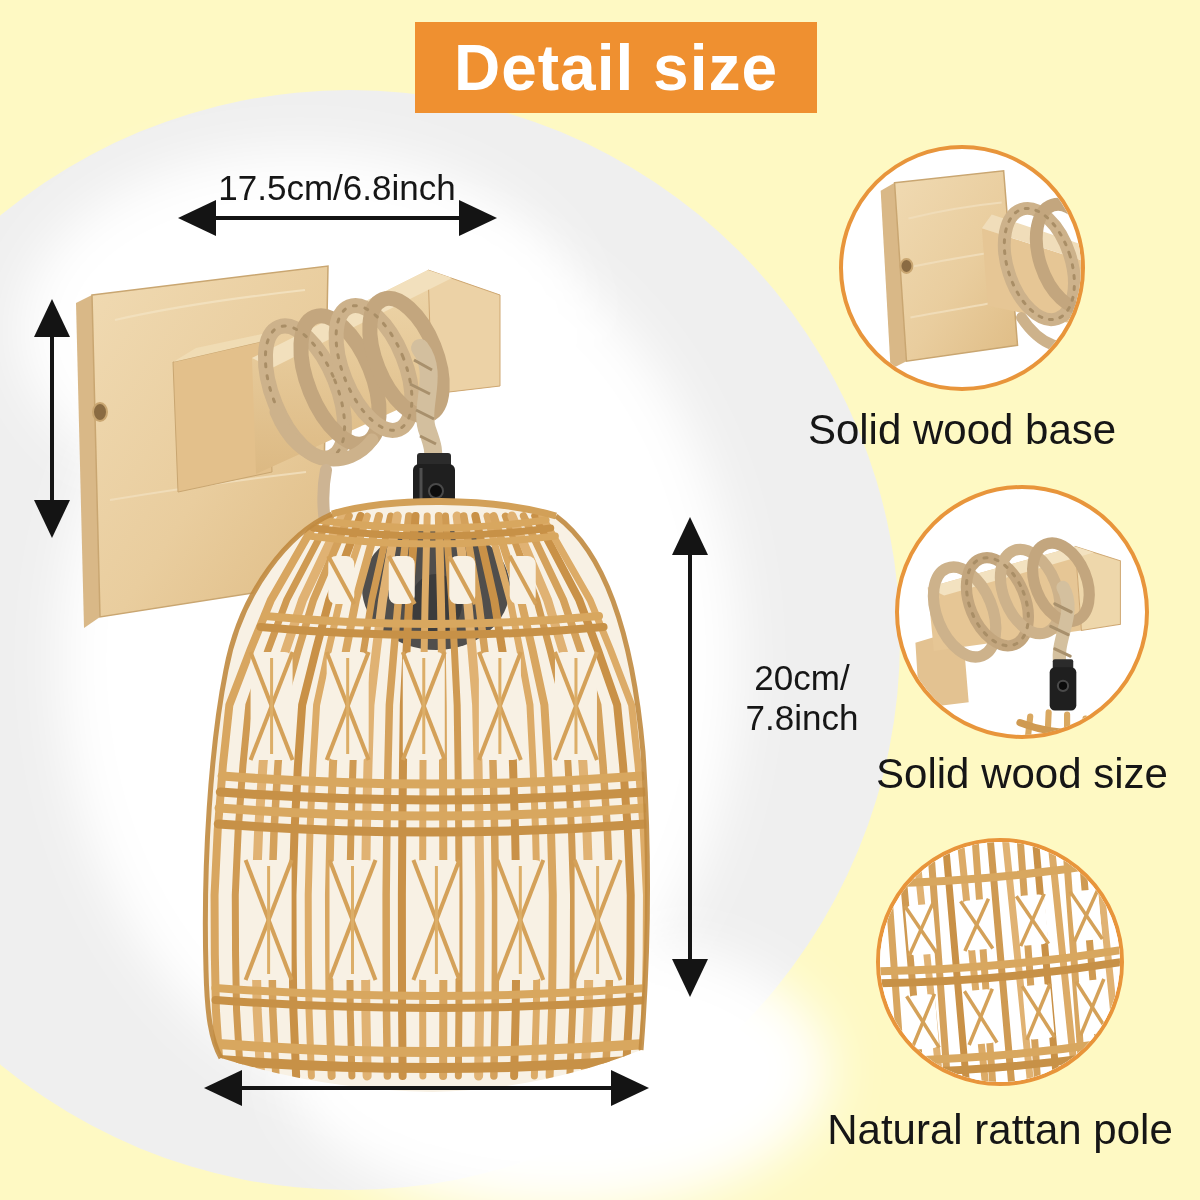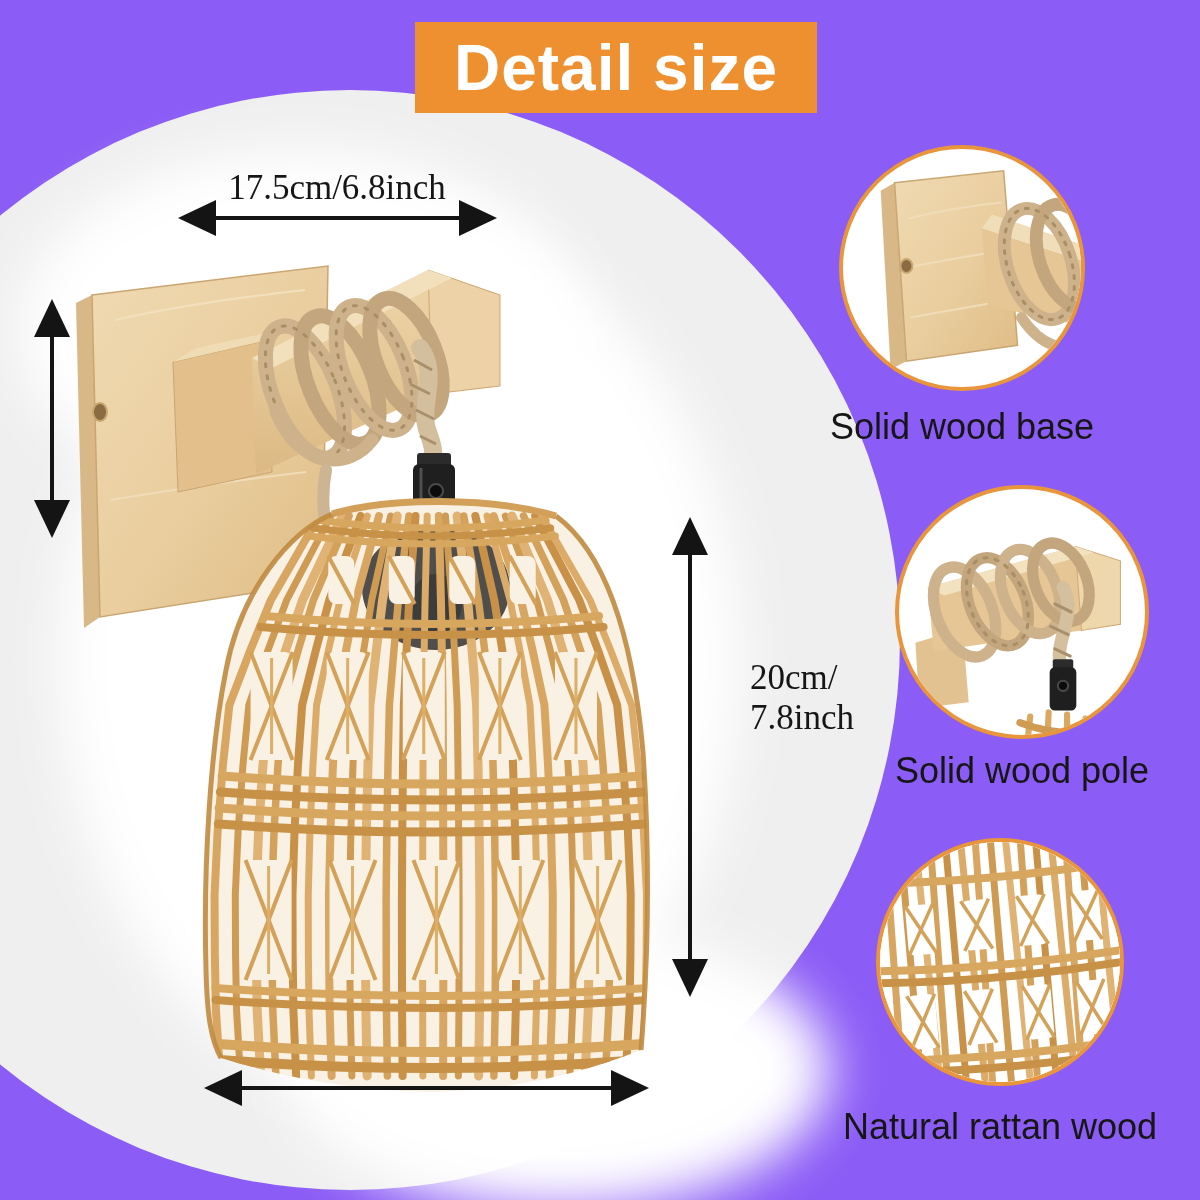--- a/index.html
+++ b/index.html
@@ -4,7 +4,7 @@
 <style>
   html,body{margin:0;padding:0;background:#ffffff;}
   body{width:1200px;height:1200px;overflow:hidden;font-family:"Liberation Sans","DejaVu Sans",sans-serif;}
-  .stage{position:relative;width:1200px;height:1200px;background:#8b5cf6;}
+  .stage{position:relative;width:1200px;height:1200px;background:#fef9c3;}
   .bg-circle{position:absolute;left:-200px;top:90px;width:1100px;height:1100px;border-radius:50%;background:#efefef;}
   .banner{position:absolute;left:415px;top:22px;width:402px;height:91px;background:#EF9030;display:flex;align-items:center;justify-content:center;}
   .banner-text{color:#ffffff;font-size:64px;font-weight:700;letter-spacing:1px;}

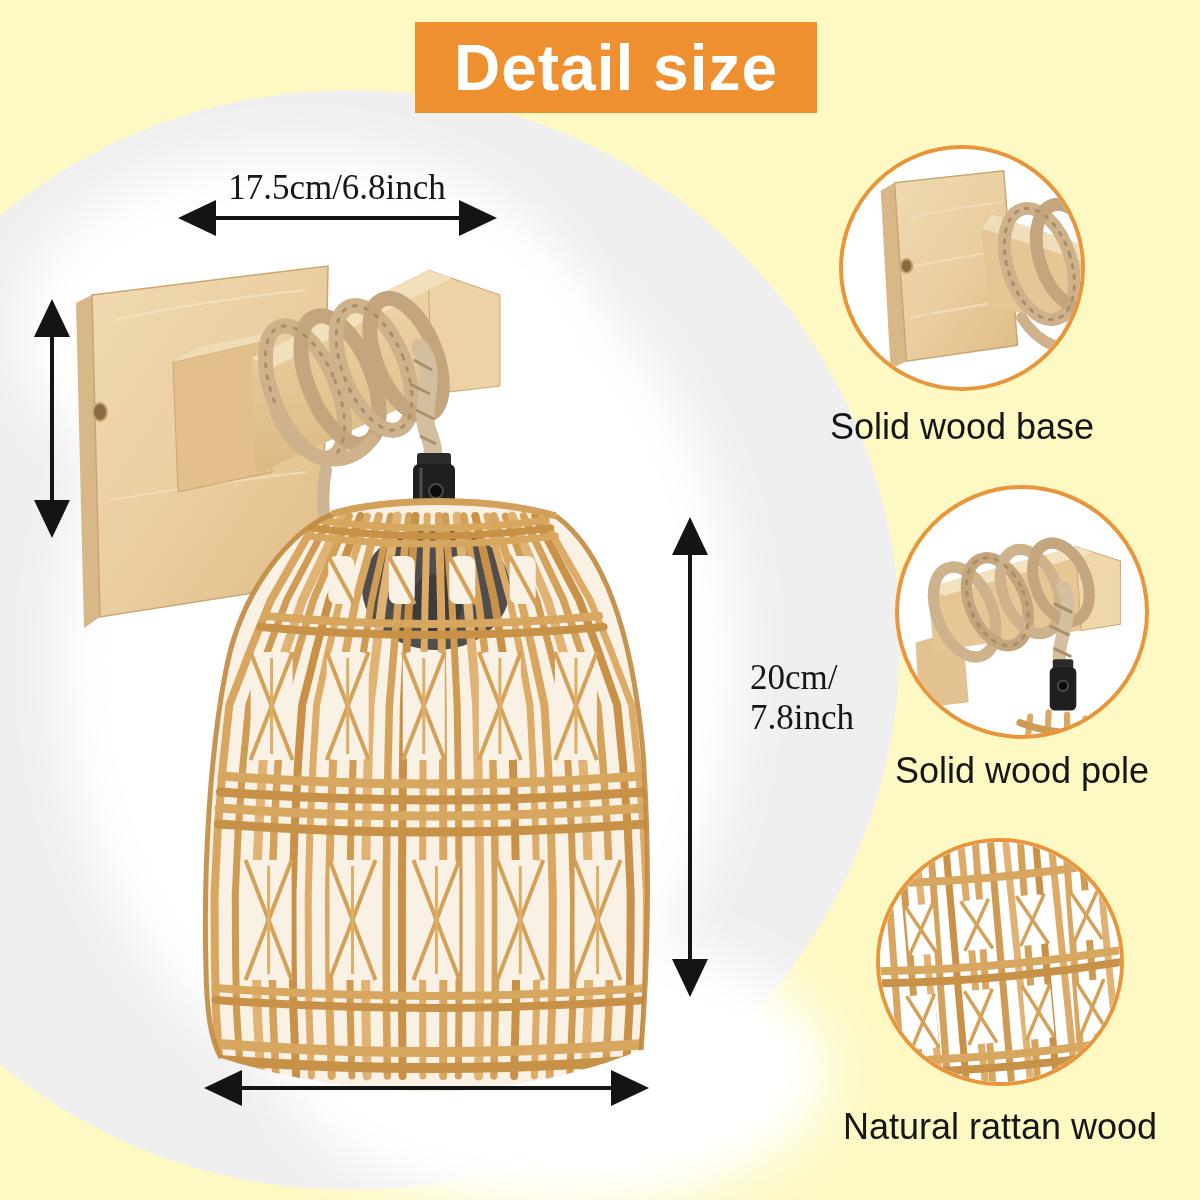--- a/index.html
+++ b/index.html
@@ -10,7 +10,7 @@
   .banner-text{color:#ffffff;font-size:64px;font-weight:700;letter-spacing:1px;}
   svg.canvas{position:absolute;left:0;top:0;width:1200px;height:1200px;}
   .dim-label{position:absolute;color:#161616;font-size:35px;white-space:nowrap;}
-  .dim-label.center{transform:translateX(-50%);text-align:left;font-family:Liberation Serif, serif;}
+  .dim-label.center{transform:translateX(-50%);text-align:center;}
   .callout-circle{position:absolute;border:4px solid #E8953B;border-radius:50%;background:#ffffff;overflow:hidden;box-sizing:border-box;}
   .callout-circle svg{display:block;width:100%;height:100%;}
   .callout-label{position:absolute;transform:translateX(-50%);color:#161616;font-size:36px;white-space:nowrap;text-align:right;}

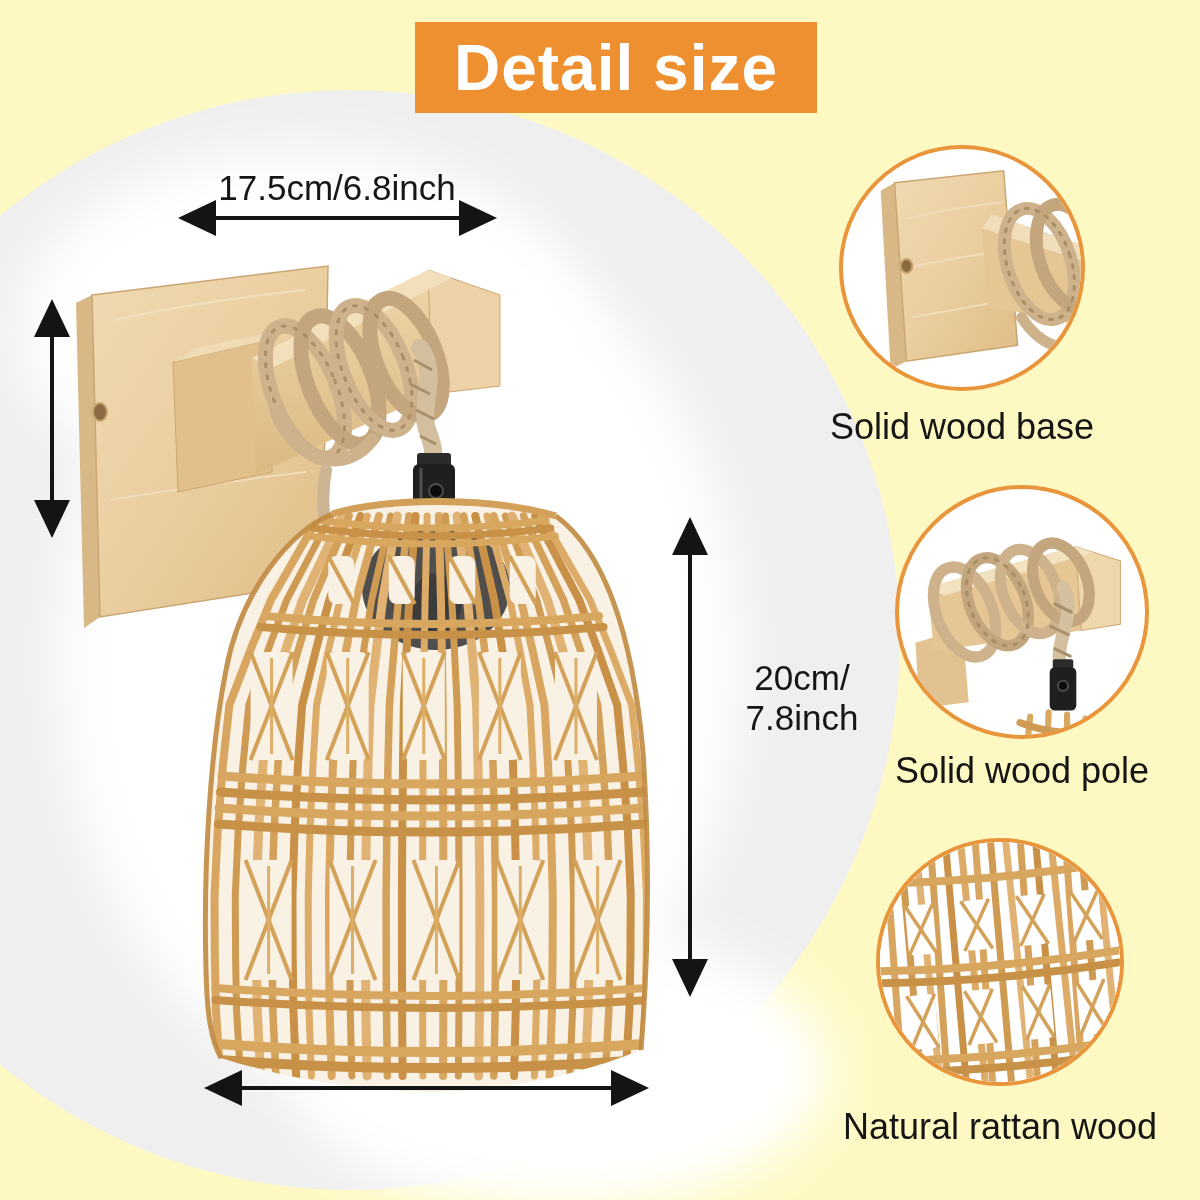--- a/index.html
+++ b/index.html
@@ -13,7 +13,7 @@
   .dim-label.center{transform:translateX(-50%);text-align:center;}
   .callout-circle{position:absolute;border:4px solid #E8953B;border-radius:50%;background:#ffffff;overflow:hidden;box-sizing:border-box;}
   .callout-circle svg{display:block;width:100%;height:100%;}
-  .callout-label{position:absolute;transform:translateX(-50%);color:#161616;font-size:36px;white-space:nowrap;text-align:right;}
+  .callout-label{position:absolute;transform:translateX(-50%);color:#161616;font-size:42px;white-space:nowrap;text-align:right;}
 </style>
 </head>
 <body>

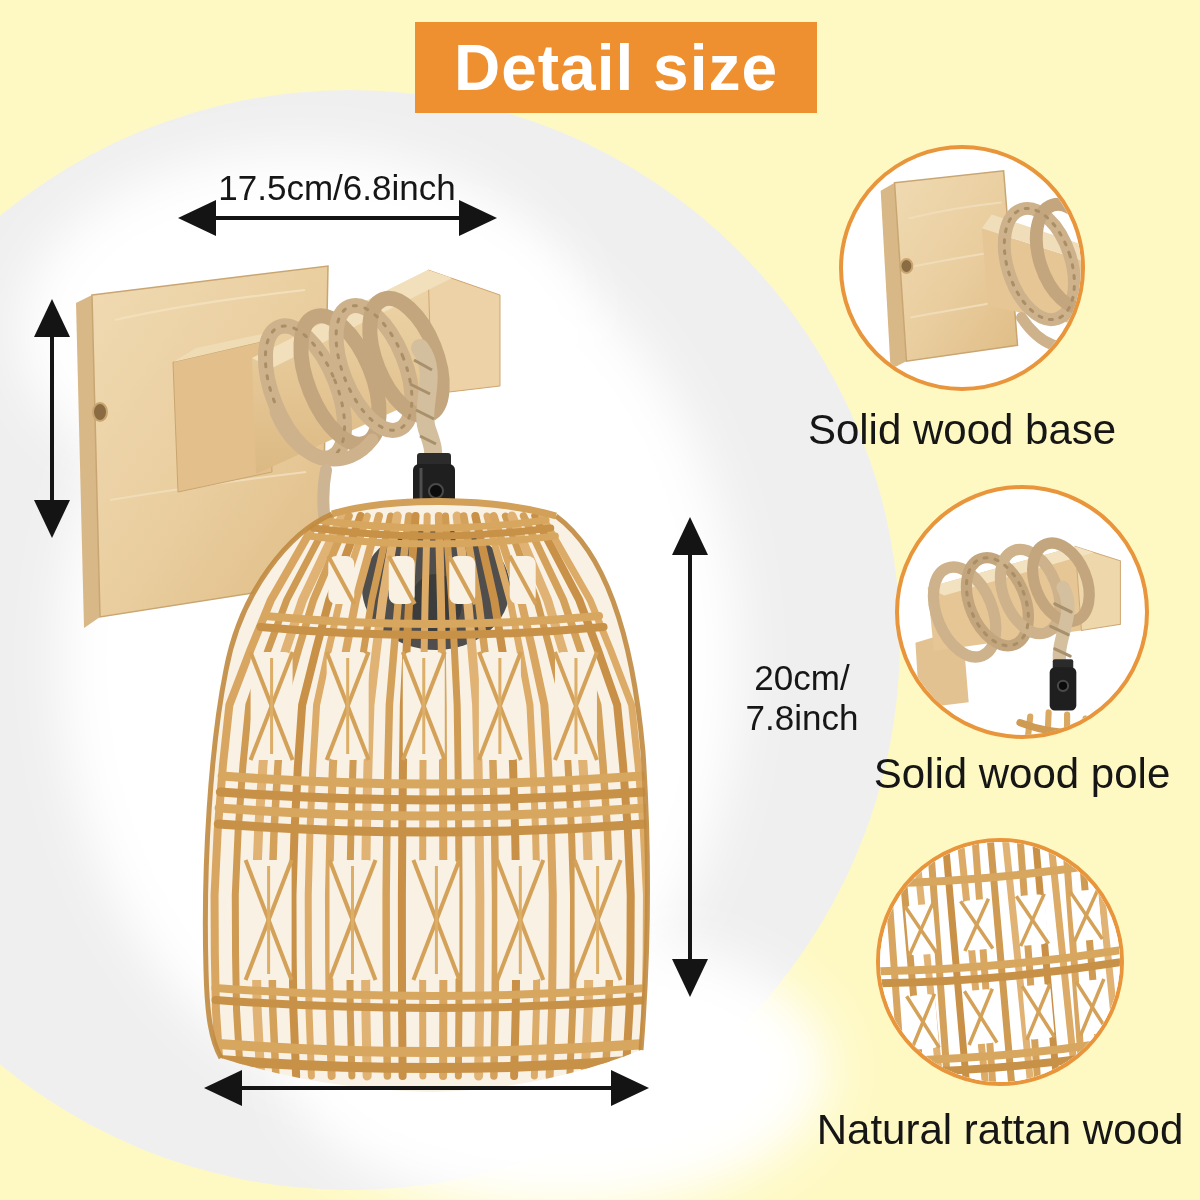--- a/index.html
+++ b/index.html
@@ -264,7 +264,7 @@
       </g>
     </svg>
   </div>
-  <div class="callout-label" style="left:1022px;top:750px;">Solid wood pole</div>
+  <div class="callout-label" style="left:1022px;top:750px;">Solid wood size</div>
 
   <div class="callout-circle" style="left:876px;top:838px;width:248px;height:248px;">
     <svg viewBox="0 0 240 240">

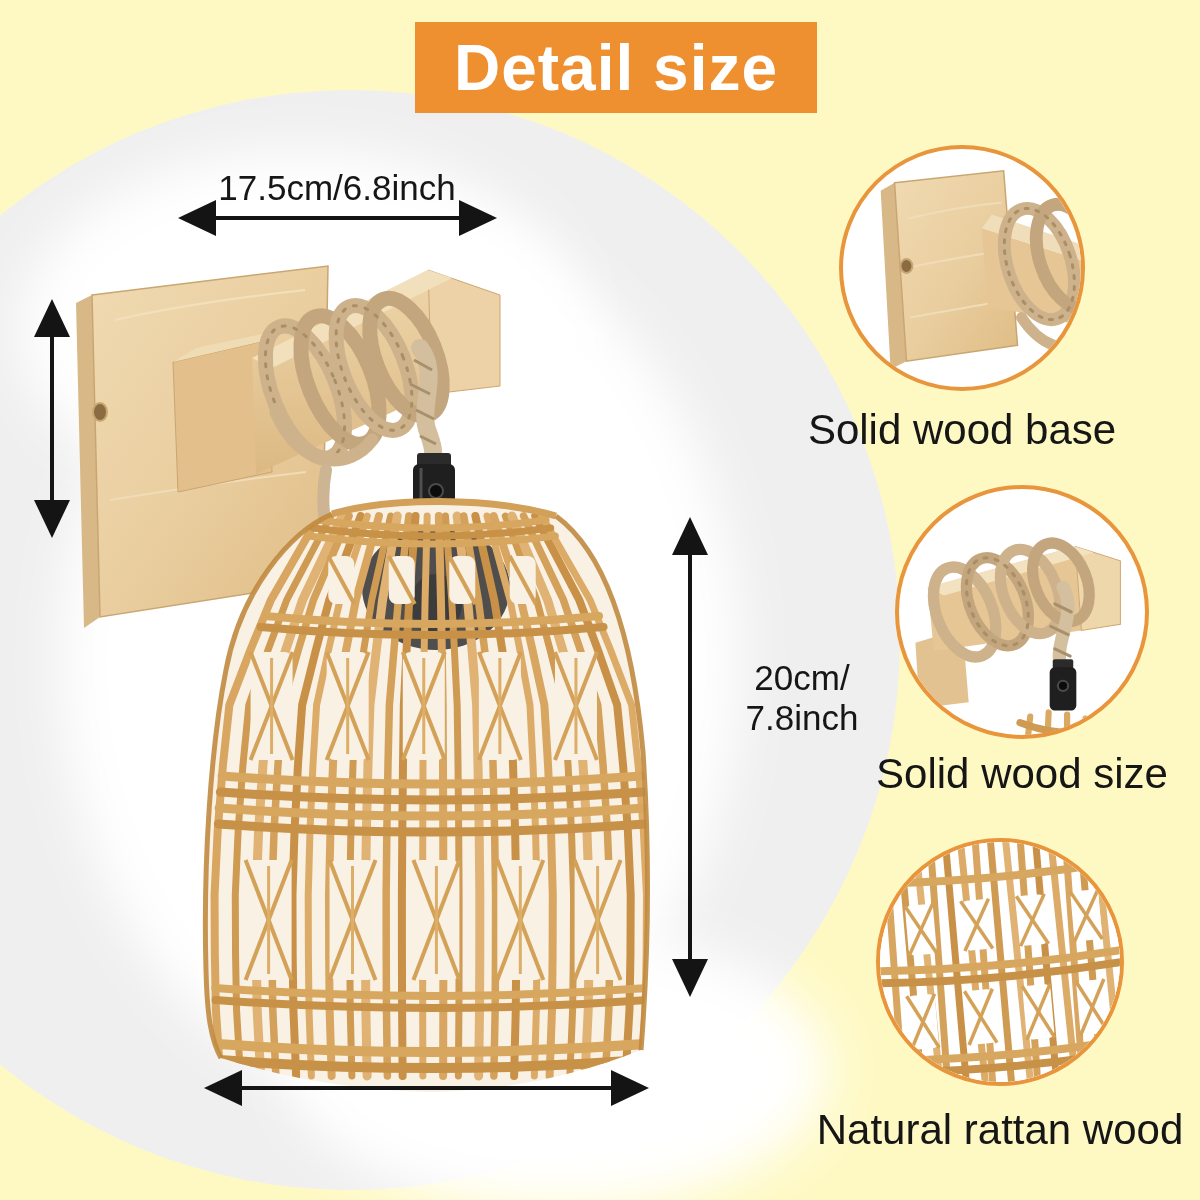--- a/index.html
+++ b/index.html
@@ -317,7 +317,7 @@
         </g>
     </svg>
   </div>
-  <div class="callout-label" style="left:1000px;top:1106px;">Natural rattan wood</div>
+  <div class="callout-label" style="left:1000px;top:1106px;">Natural rattan pole</div>
 
 </div>
 

